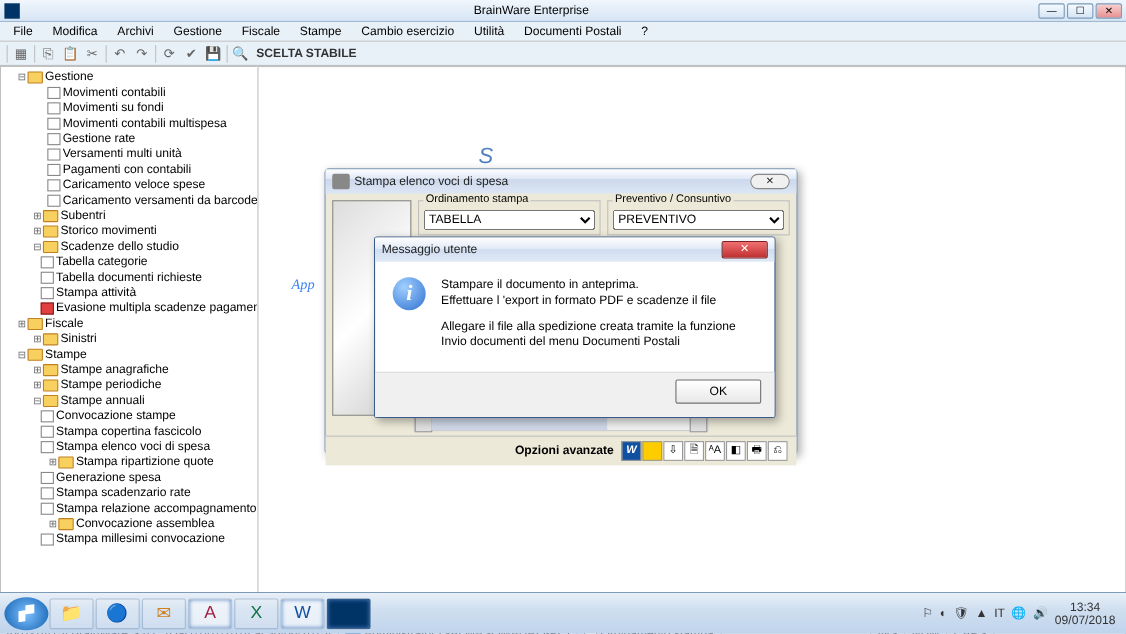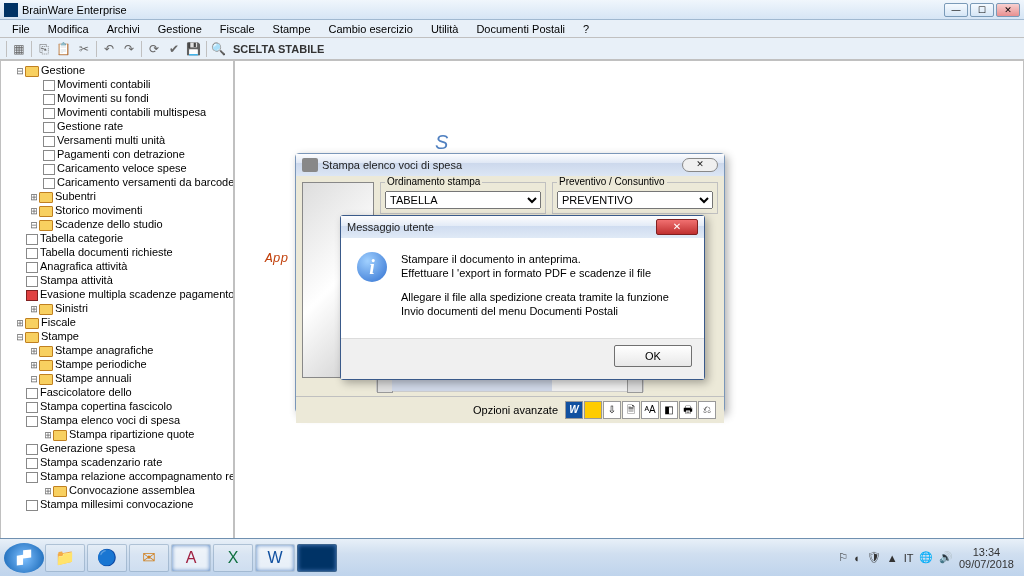--- a/index.html
+++ b/index.html
@@ -7,7 +7,7 @@
   
   .window-titlebar { height:20px; background: linear-gradient(to bottom, #f0f6fc, #d6e5f5); display:flex; align-items:center; padding:0 4px; border-bottom:1px solid #a0b8d0;}
   .window-titlebar .icon { width:14px; height:14px; background:#003366; margin-right:4px;}
-  .window-titlebar .title { color:#000; flex:1;}
+  .window-titlebar .title { color:#000; flex:1;text-align:center;}
   .window-controls { display:flex; gap:2px;}
   .window-controls div { width:24px; height:14px; border:1px solid #7a9ab8; background:linear-gradient(to bottom,#f5faff,#d5e5f5); border-radius:2px; text-align:center; line-height:12px; font-size:9px;}
   .window-controls .close { background:linear-gradient(to bottom,#f8d0d0,#e89090);}

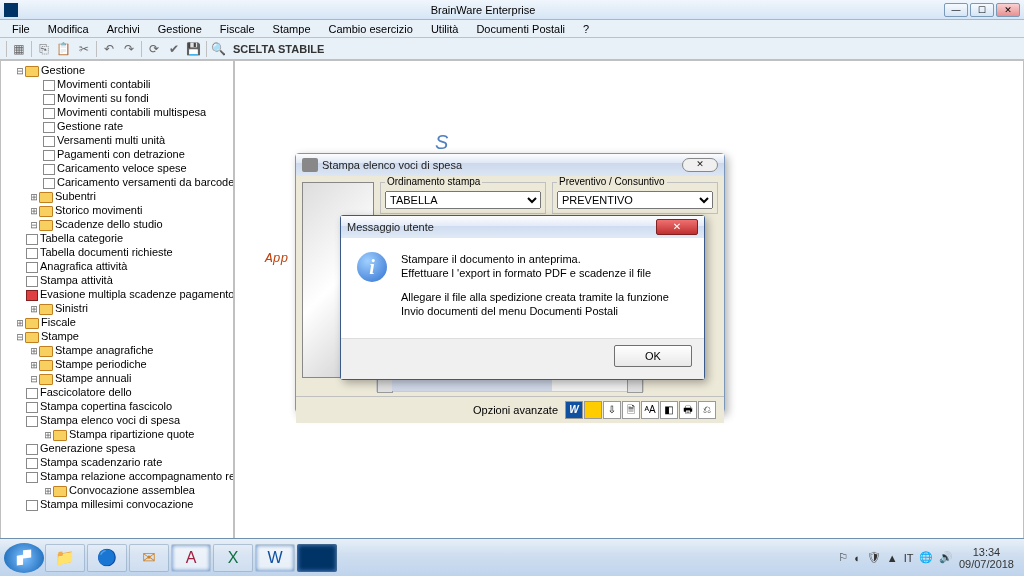--- a/index.html
+++ b/index.html
@@ -138,7 +138,7 @@
     <div class="tree-node ind3"><span class="file-icon"></span><span>Movimenti contabili multispesa</span></div>
     <div class="tree-node ind3"><span class="file-icon"></span><span>Gestione rate</span></div>
     <div class="tree-node ind3"><span class="file-icon"></span><span>Versamenti multi unità</span></div>
-    <div class="tree-node ind3"><span class="file-icon"></span><span>Pagamenti con detrazione</span></div>
+    <div class="tree-node ind3"><span class="file-icon"></span><span>Pagamenti con contabili</span></div>
     <div class="tree-node ind3"><span class="file-icon"></span><span>Caricamento veloce spese</span></div>
     <div class="tree-node ind3"><span class="file-icon"></span><span>Caricamento versamenti da barcode</span></div>
     <div class="tree-node ind2"><span class="ex">⊞</span><span class="folder"></span><span>Subentri</span></div>

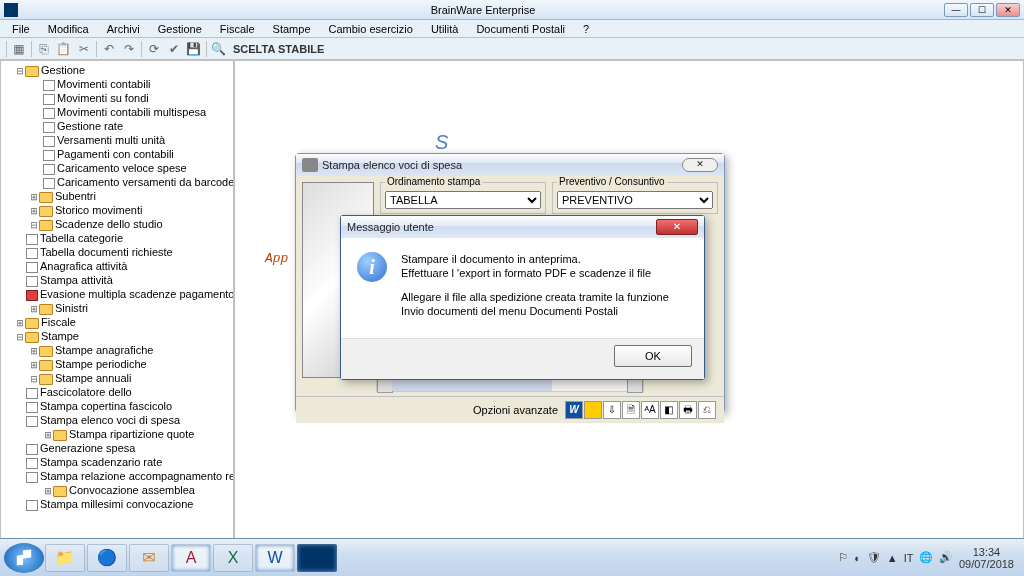--- a/index.html
+++ b/index.html
@@ -28,7 +28,7 @@
   .tree-node .folder { display:inline-block; width:14px; height:11px; background:#f8d060; border:1px solid #c08020; border-radius:1px; margin-right:2px; vertical-align:middle;}
   .tree-node .file-icon { display:inline-block; width:12px; height:11px; background:#fff; border:1px solid #888; margin-right:2px; vertical-align:middle;}
   .tree-node .red-icon { display:inline-block; width:12px; height:11px; background:#e04040; border:1px solid #802020; margin-right:2px; vertical-align:middle;}
-  .ind1 { padding-left:14px;} .ind2{padding-left:28px;} .ind3{padding-left:42px;} .ind4{padding-left:25px;}
+  .ind1 { padding-left:14px;} .ind2{padding-left:28px;} .ind3{padding-left:42px;} .ind4{padding-left:36px;}
 
   .content { flex:1; background:#fff; border:1px solid #c0c0c0; position:relative;}
   .app-placeholder { position:absolute; left:30px; top:190px; color:#c2410c; font-family:Liberation Mono, monospace; font-size:13px; font-style:italic;}

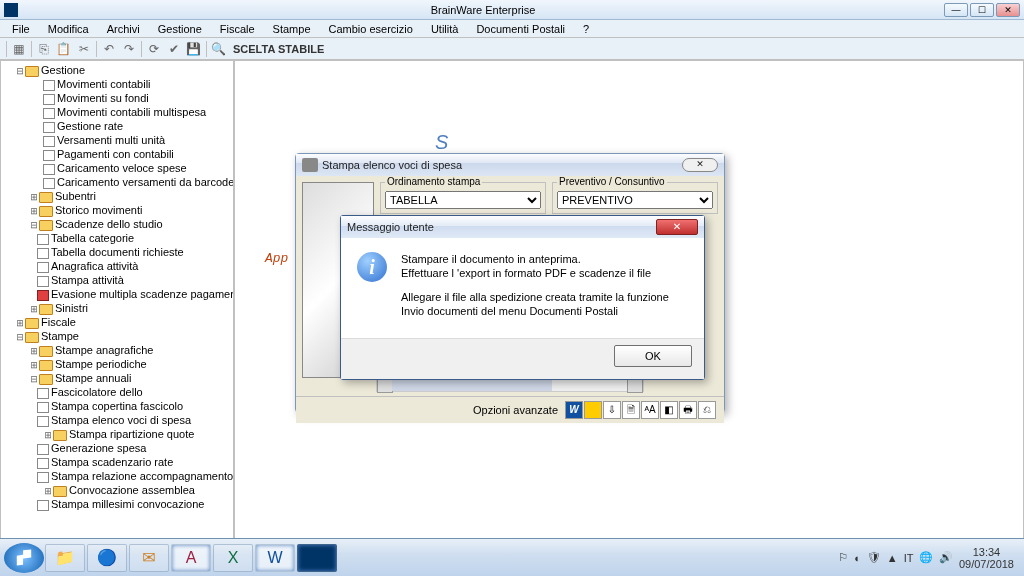--- a/index.html
+++ b/index.html
@@ -146,7 +146,6 @@
     <div class="tree-node ind2"><span class="ex">⊟</span><span class="folder"></span><span>Scadenze dello studio</span></div>
     <div class="tree-node ind4"><span class="file-icon"></span><span>Tabella categorie</span></div>
     <div class="tree-node ind4"><span class="file-icon"></span><span>Tabella documenti richieste</span></div>
-    <div class="tree-node ind4"><span class="file-icon"></span><span>Anagrafica attività</span></div>
     <div class="tree-node ind4"><span class="file-icon"></span><span>Stampa attività</span></div>
     <div class="tree-node ind4"><span class="red-icon"></span><span>Evasione multipla scadenze pagamento</span></div>
     <div class="tree-node ind2"><span class="ex">⊞</span><span class="folder"></span><span>Sinistri</span></div>

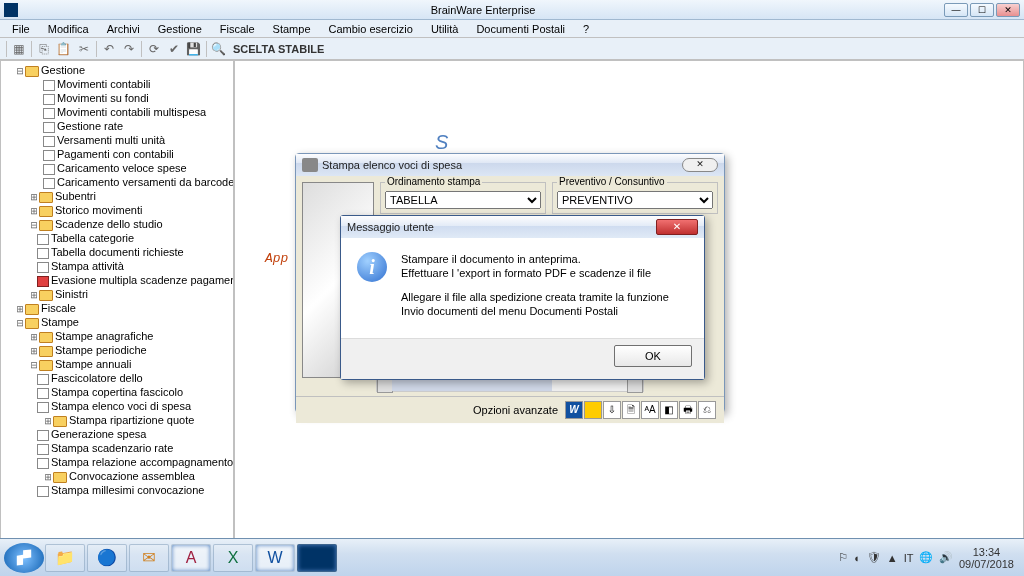--- a/index.html
+++ b/index.html
@@ -31,7 +31,7 @@
   .ind1 { padding-left:14px;} .ind2{padding-left:28px;} .ind3{padding-left:42px;} .ind4{padding-left:36px;}
 
   .content { flex:1; background:#fff; border:1px solid #c0c0c0; position:relative;}
-  .app-placeholder { position:absolute; left:30px; top:190px; color:#c2410c; font-family:Liberation Mono, monospace; font-size:13px; font-style:italic;}
+  .app-placeholder { position:absolute; left:30px; top:190px; color:#3b82f6; font-family:Liberation Serif, serif; font-size:13px; font-style:italic;}
   .swirl { position:absolute; left:200px; top:70px; color:#5080c0; font-size:20px; font-style:italic;}
 
   .tabs-bottom { height:22px; background:#e8f0f8; border-top:1px solid #c0c0c0; display:flex; align-items:center; padding:2px 4px;}

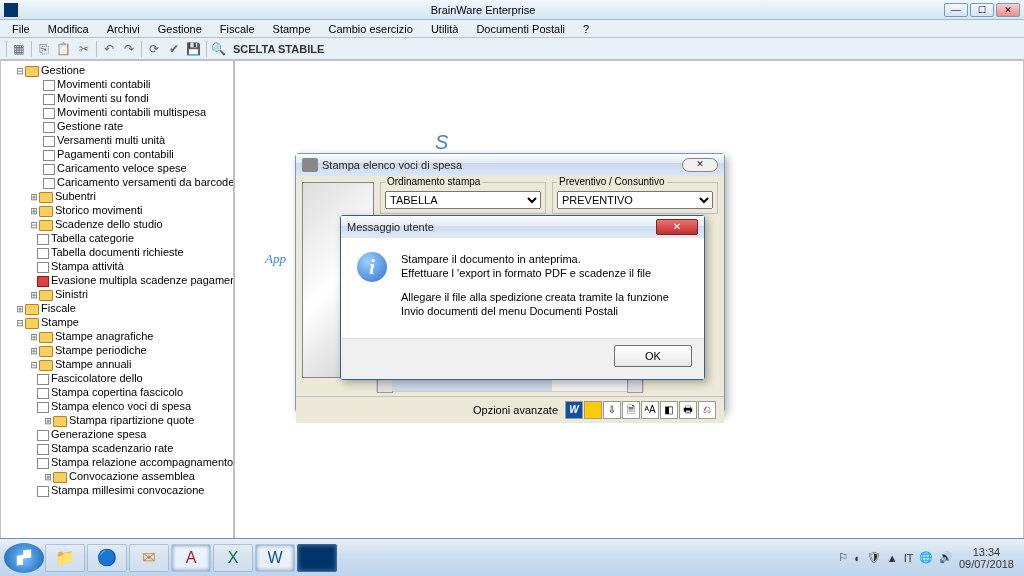--- a/index.html
+++ b/index.html
@@ -148,8 +148,8 @@
     <div class="tree-node ind4"><span class="file-icon"></span><span>Tabella documenti richieste</span></div>
     <div class="tree-node ind4"><span class="file-icon"></span><span>Stampa attività</span></div>
     <div class="tree-node ind4"><span class="red-icon"></span><span>Evasione multipla scadenze pagamento</span></div>
+    <div class="tree-node ind1"><span class="ex">⊞</span><span class="folder"></span><span>Fiscale</span></div>
     <div class="tree-node ind2"><span class="ex">⊞</span><span class="folder"></span><span>Sinistri</span></div>
-    <div class="tree-node ind1"><span class="ex">⊞</span><span class="folder"></span><span>Fiscale</span></div>
     <div class="tree-node ind1"><span class="ex">⊟</span><span class="folder"></span><span>Stampe</span></div>
     <div class="tree-node ind2"><span class="ex">⊞</span><span class="folder"></span><span>Stampe anagrafiche</span></div>
     <div class="tree-node ind2"><span class="ex">⊞</span><span class="folder"></span><span>Stampe periodiche</span></div>

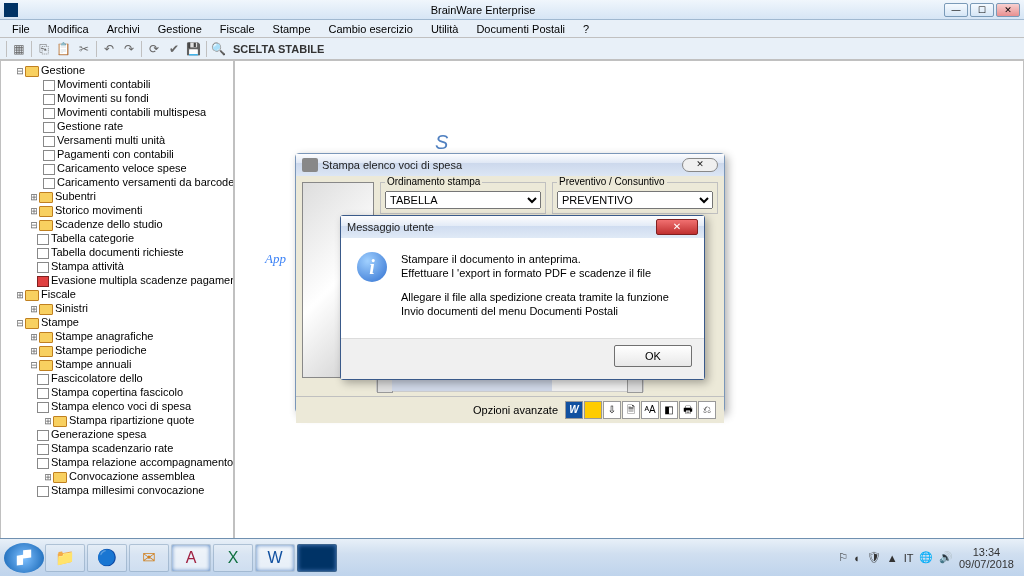--- a/index.html
+++ b/index.html
@@ -154,7 +154,7 @@
     <div class="tree-node ind2"><span class="ex">⊞</span><span class="folder"></span><span>Stampe anagrafiche</span></div>
     <div class="tree-node ind2"><span class="ex">⊞</span><span class="folder"></span><span>Stampe periodiche</span></div>
     <div class="tree-node ind2"><span class="ex">⊟</span><span class="folder"></span><span>Stampe annuali</span></div>
-    <div class="tree-node ind4"><span class="file-icon"></span><span>Fascicolatore dello</span></div>
+    <div class="tree-node ind4"><span class="file-icon"></span><span>Convocazione stampe</span></div>
     <div class="tree-node ind4"><span class="file-icon"></span><span>Stampa copertina fascicolo</span></div>
     <div class="tree-node ind4"><span class="file-icon"></span><span>Stampa elenco voci di spesa</span></div>
     <div class="tree-node ind3"><span class="ex">⊞</span><span class="folder"></span><span>Stampa ripartizione quote</span></div>

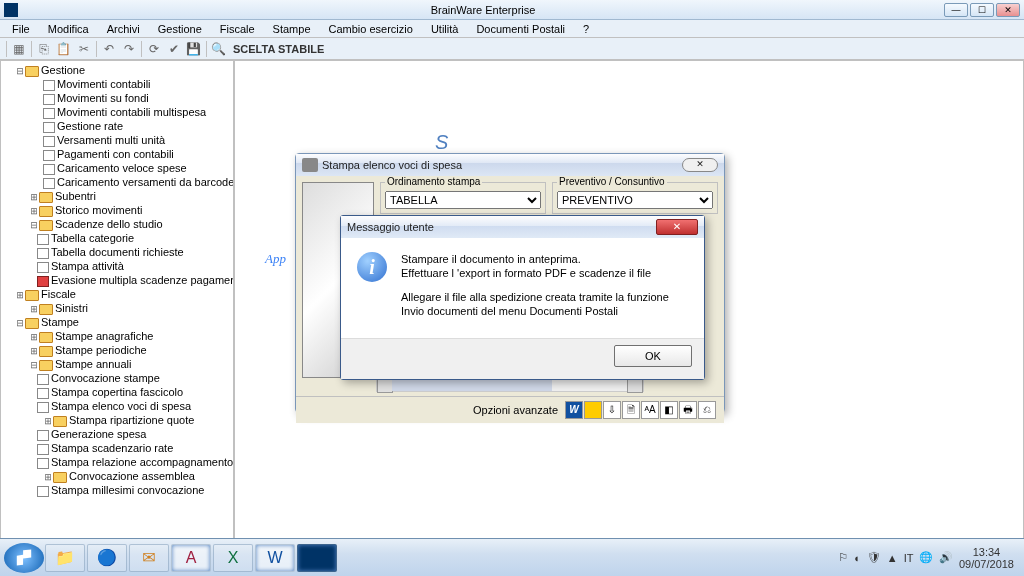--- a/index.html
+++ b/index.html
@@ -64,7 +64,7 @@
   .field-group legend { position:absolute; top:-7px; left:4px; background:#ece9d8; padding:0 2px; font-size:10px;}
   .field-group select, .field-group input { width:100%; height:18px; font-size:11px;}
   .stampa-footer { display:flex; justify-content:flex-end; align-items:center; padding:4px 8px; background:#ece9d8; border-top:1px solid #c0c0c0;}
-  .stampa-footer .opts { font-weight:normal; margin-right:6px;}
+  .stampa-footer .opts { font-weight:bold; margin-right:6px;}
   .stampa-footer .ficon { width:18px; height:18px; border:1px solid #999; margin-left:1px; background:#fff; text-align:center; font-size:10px; line-height:16px;}
   .stampa-footer .ficon.w { background:#1050a0; color:#fff; font-weight:bold; font-style:italic;}
   .scroll-h { height:16px; background:#f0f0f0; border:1px solid #ccc; margin:0 80px 4px 80px; position:relative;}

